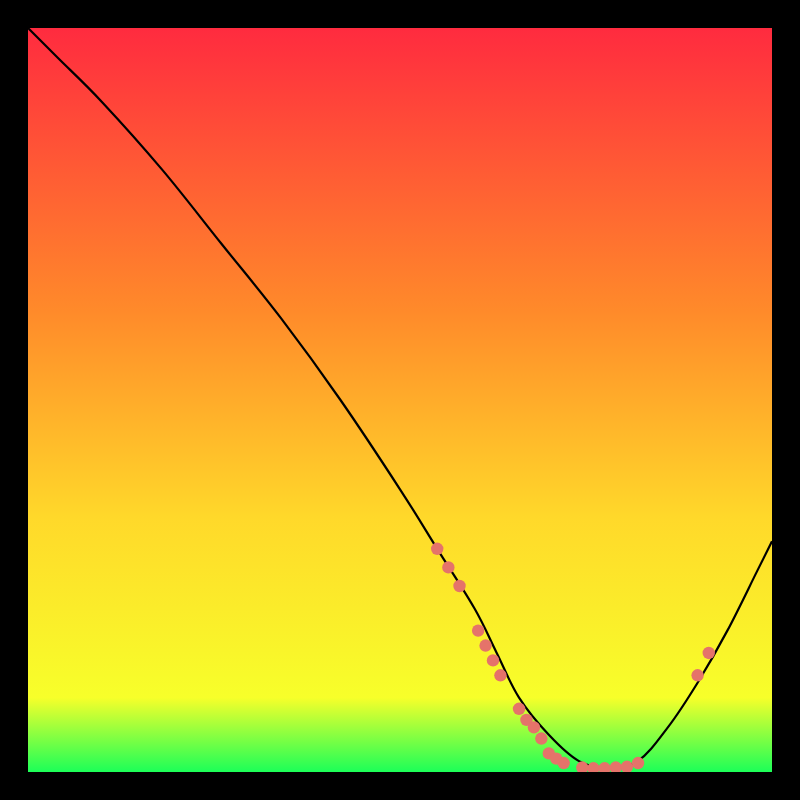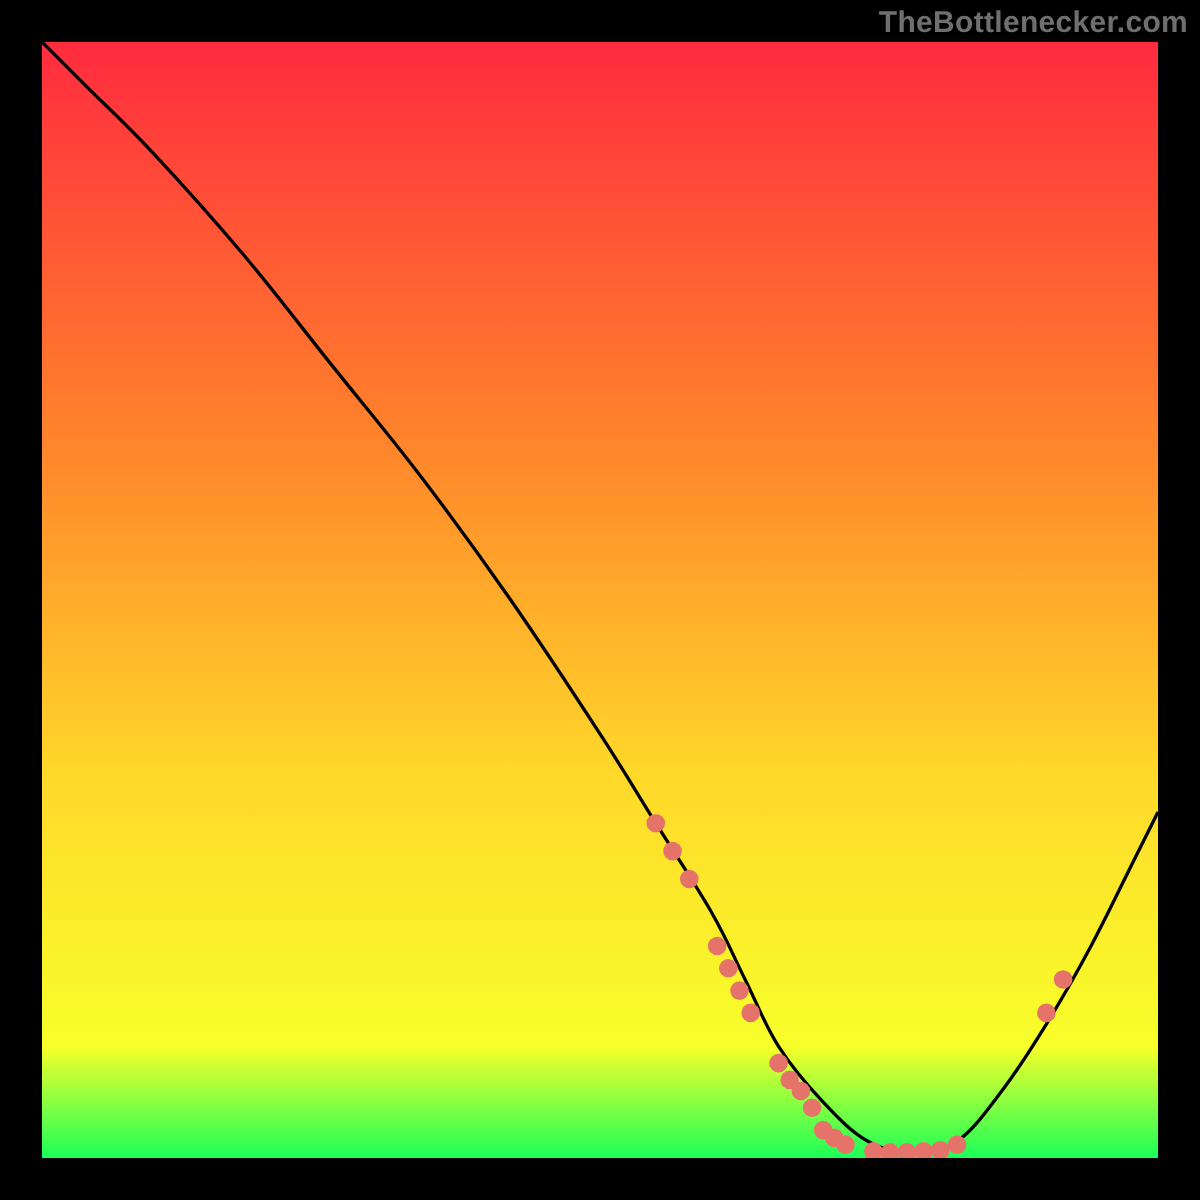--- a/index.html
+++ b/index.html
@@ -48,7 +48,6 @@
 
 <div class="stage">
 
-  <div class="attribution">TheBottlenecker.com</div>
 
   <svg class="plot" width="800" height="800" viewBox="0 0 800 800">
     <defs>

